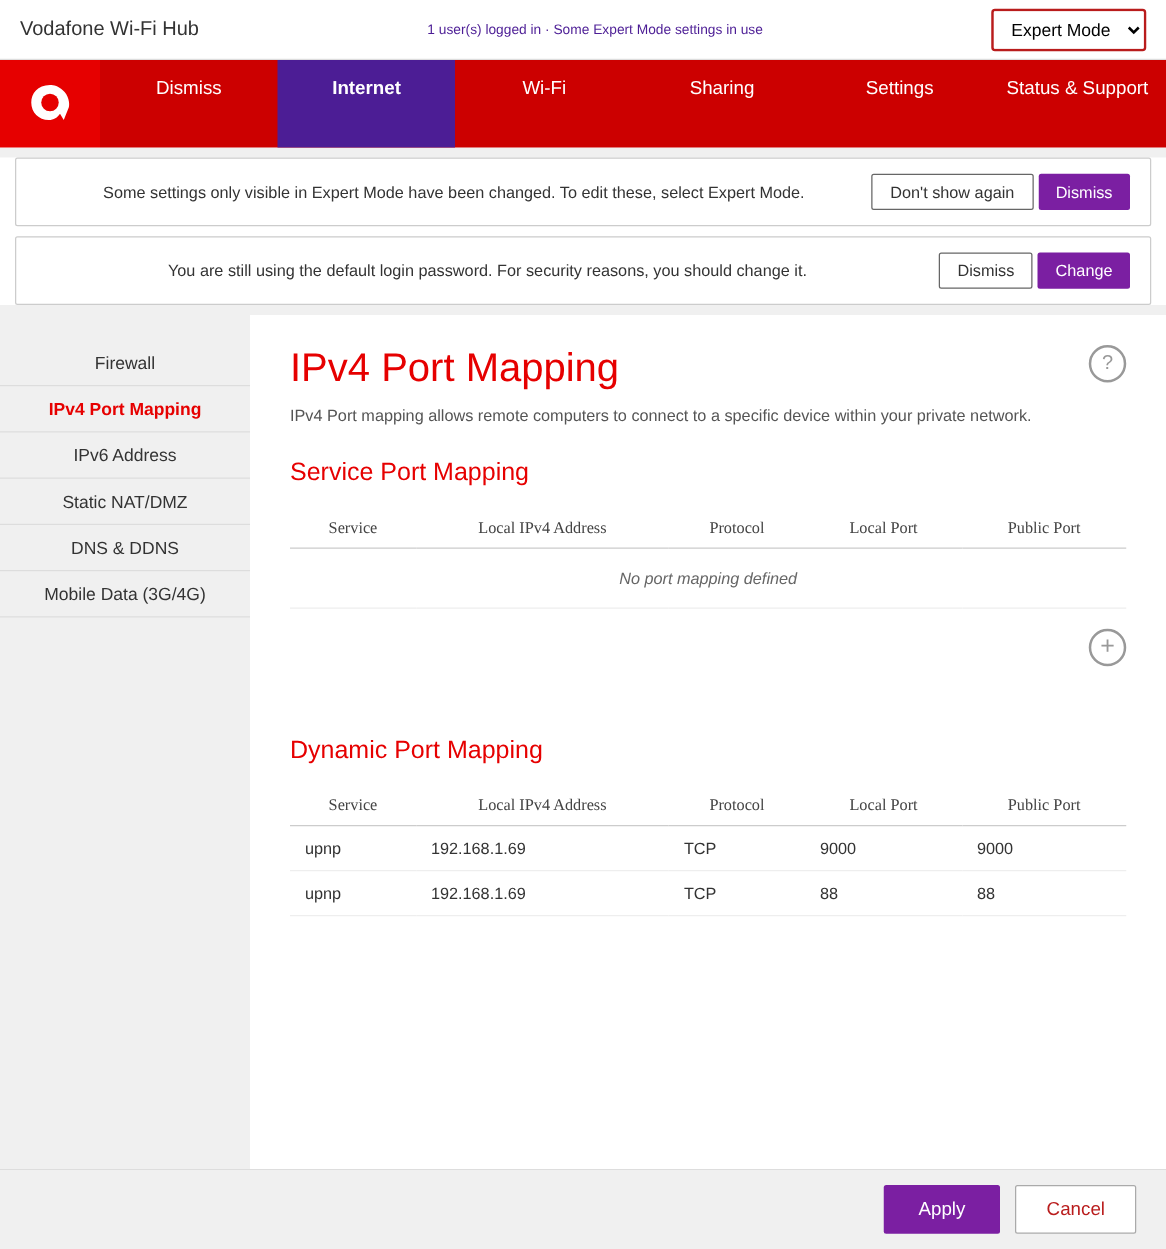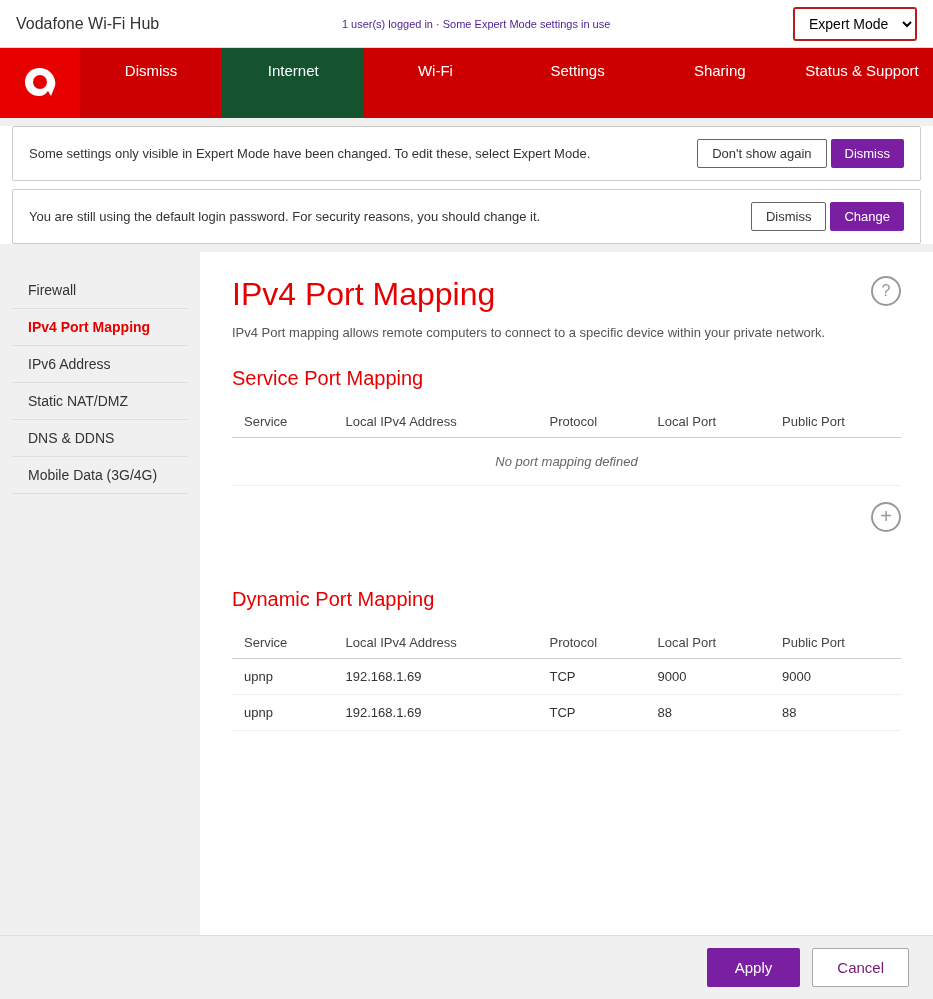--- a/index.html
+++ b/index.html
@@ -79,9 +79,9 @@
       transition: background 0.2s;
     }
     .nav-item.active {
-      background: #14532d;
+      background: #4c1d95;
       color: #fff;
-      font-weight: normal;
+      font-weight: bold;
     }
 
     

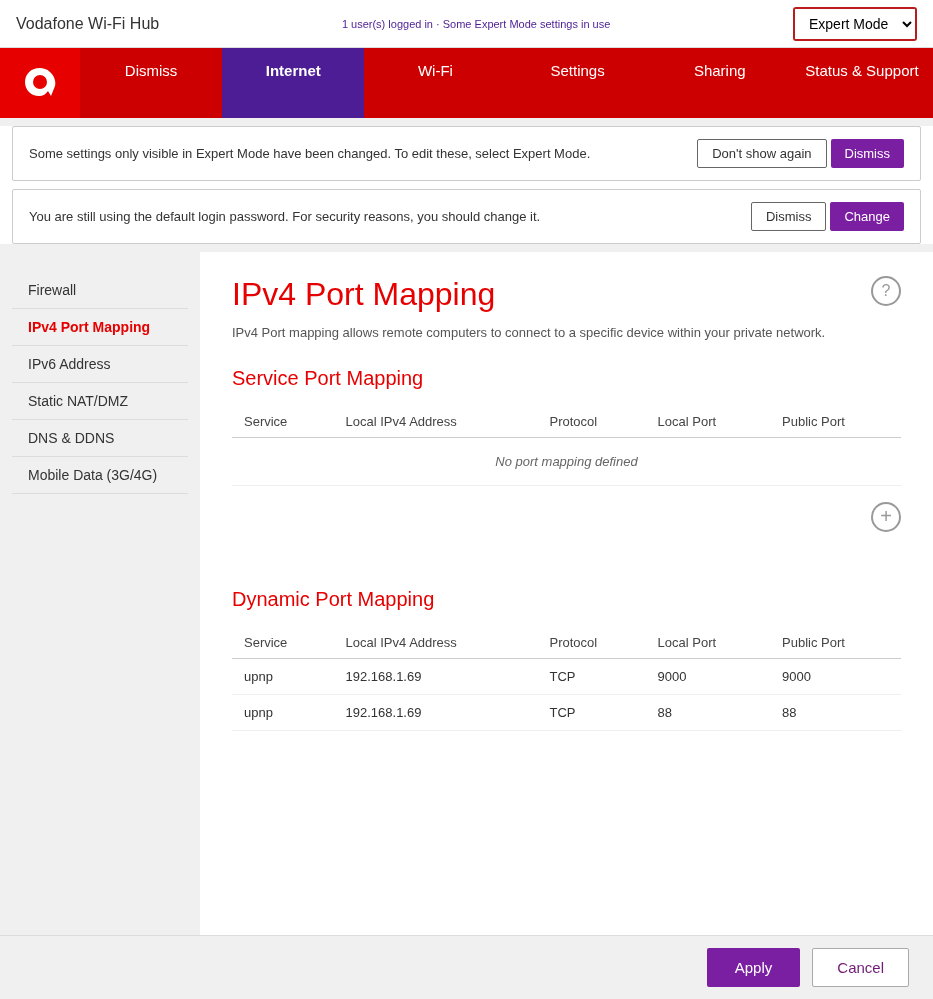--- a/index.html
+++ b/index.html
@@ -306,8 +306,8 @@
     <div class="nav-item">Dismiss</div>
     <div class="nav-item active">Internet</div>
     <div class="nav-item">Wi-Fi</div>
+    <div class="nav-item">Sharing</div>
     <div class="nav-item">Settings</div>
-    <div class="nav-item">Sharing</div>
     <div class="nav-item">Status &amp; Support</div>
   </nav>
 </div>

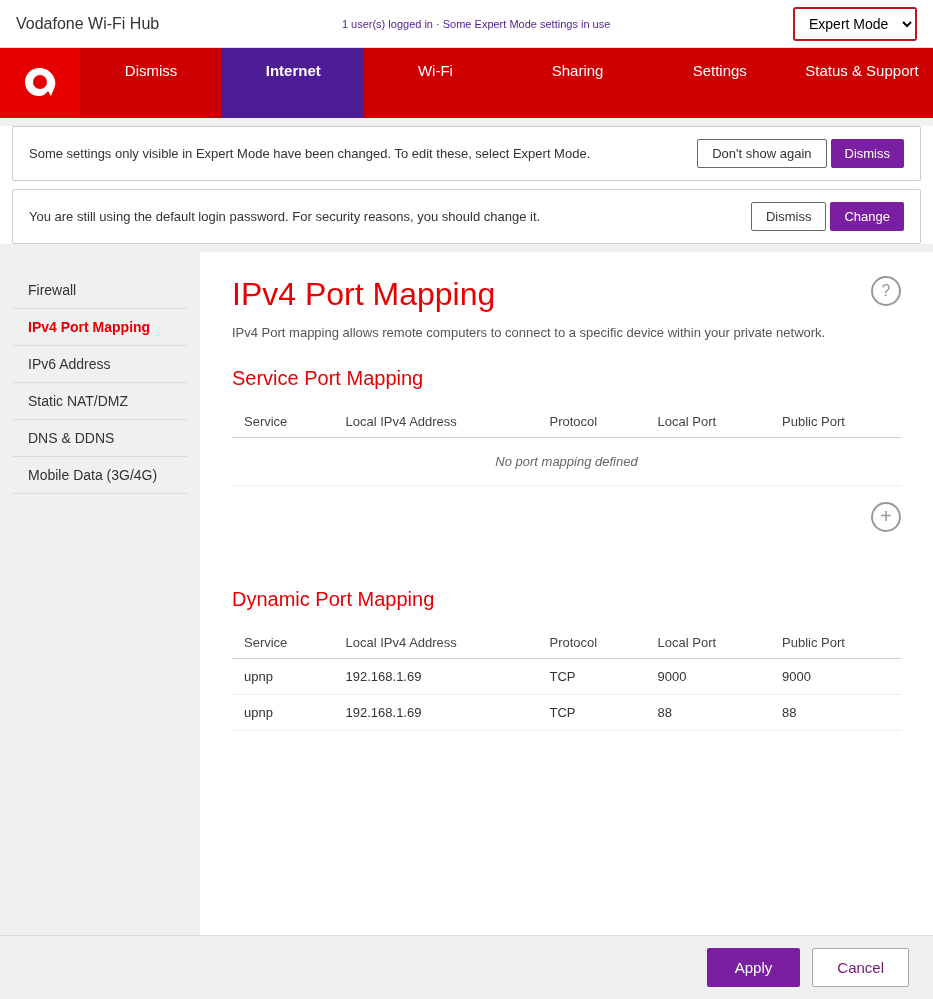--- a/index.html
+++ b/index.html
@@ -103,6 +103,7 @@
       font-size: 13px;
       color: #333;
       flex: 1;
+      text-align: center;
     }
     .notification-actions {
       display: flex;

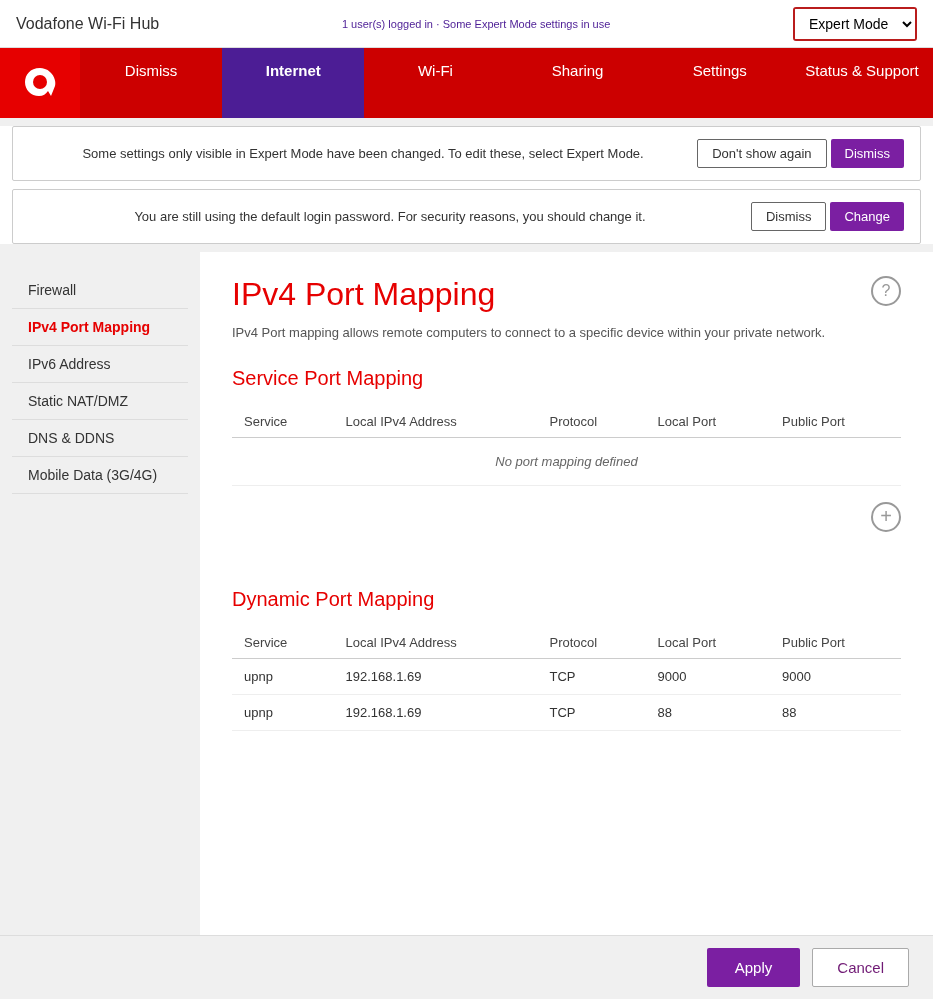--- a/index.html
+++ b/index.html
@@ -140,8 +140,9 @@
     .sidebar {
       width: 200px;
       background: #f0f0f0;
-      padding: 20px 12px;
+      padding: 20px 0;
       flex-shrink: 0;
+      text-align: center;
     }
     .sidebar-item {
       padding: 10px 16px;

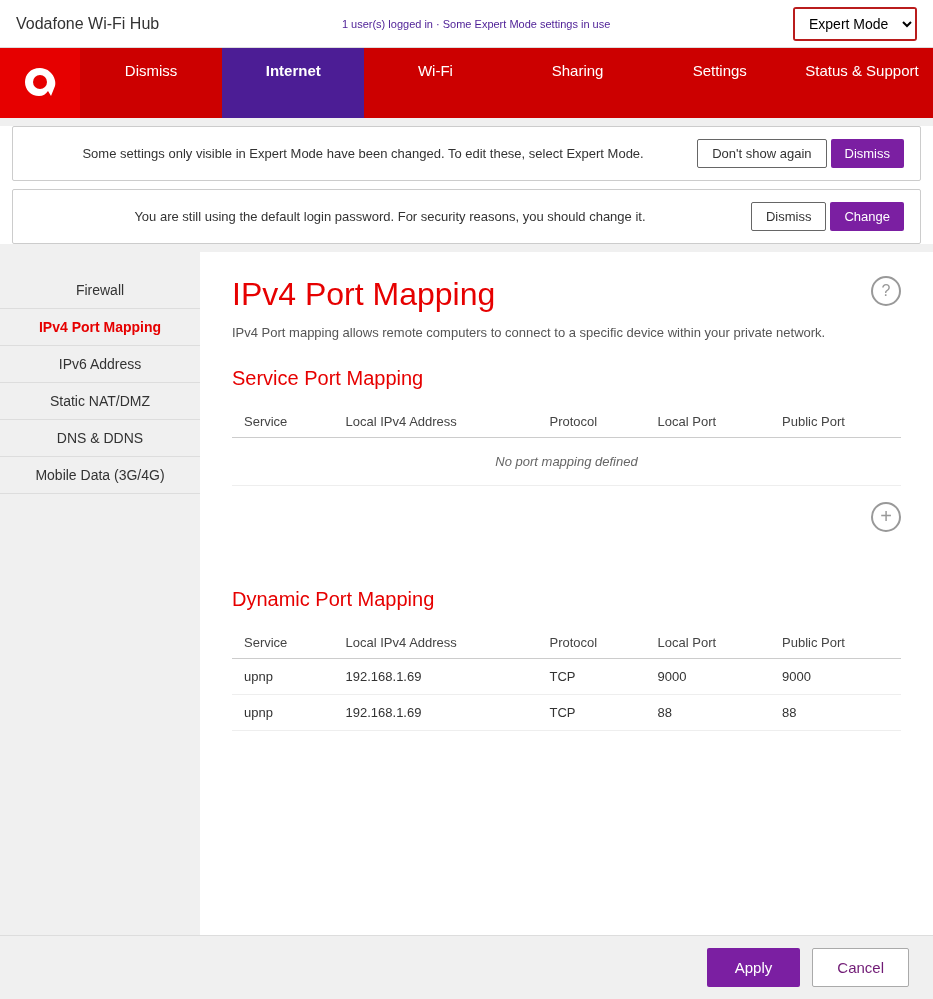--- a/index.html
+++ b/index.html
@@ -210,12 +210,13 @@
       margin-bottom: 16px;
     }
     .port-table th {
-      text-align: left;
+      text-align: center;
       padding: 8px 12px;
       font-weight: normal;
       color: #444;
       font-size: 13px;
       border-bottom: 1px solid #ccc;
+      font-family: Liberation Serif, serif;
     }
     .port-table td {
       padding: 10px 12px;

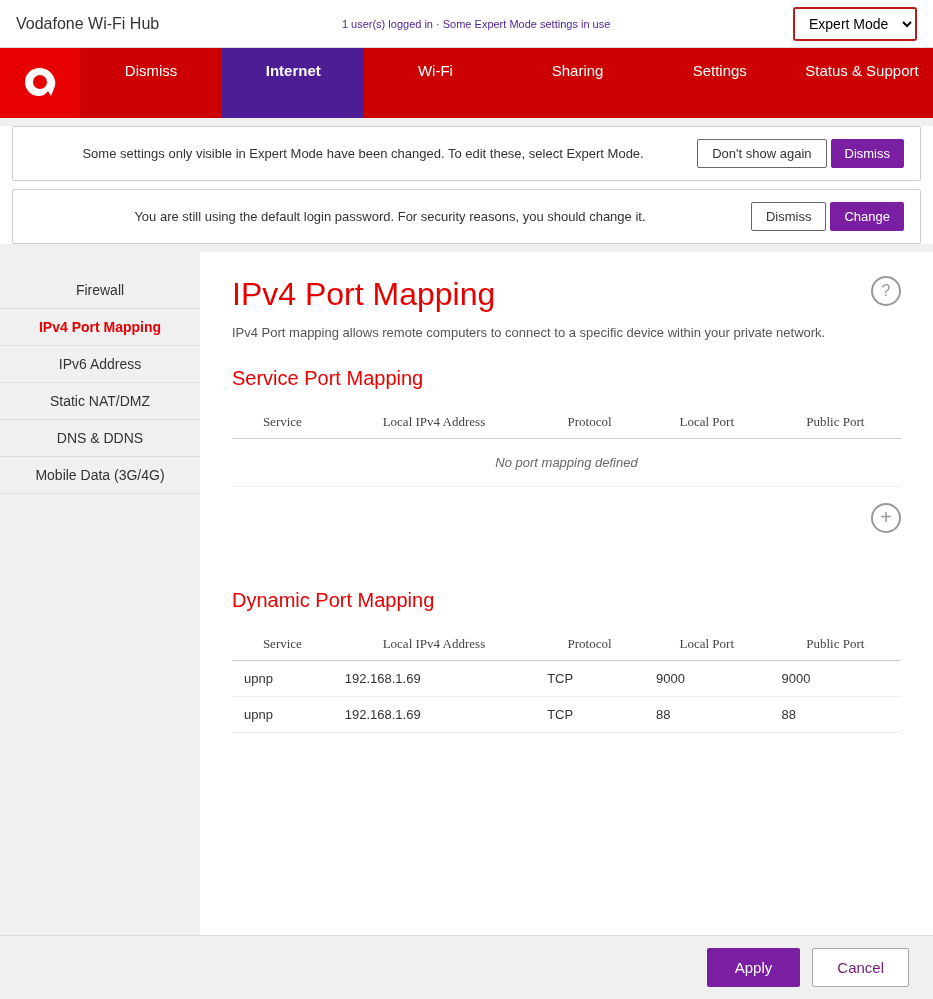--- a/index.html
+++ b/index.html
@@ -270,7 +270,7 @@
     }
     .btn-cancel {
       background: #fff;
-      color: #701a75;
+      color: #b91c1c;
       border: 1px solid #aaa;
       padding: 10px 24px;
       font-size: 15px;

